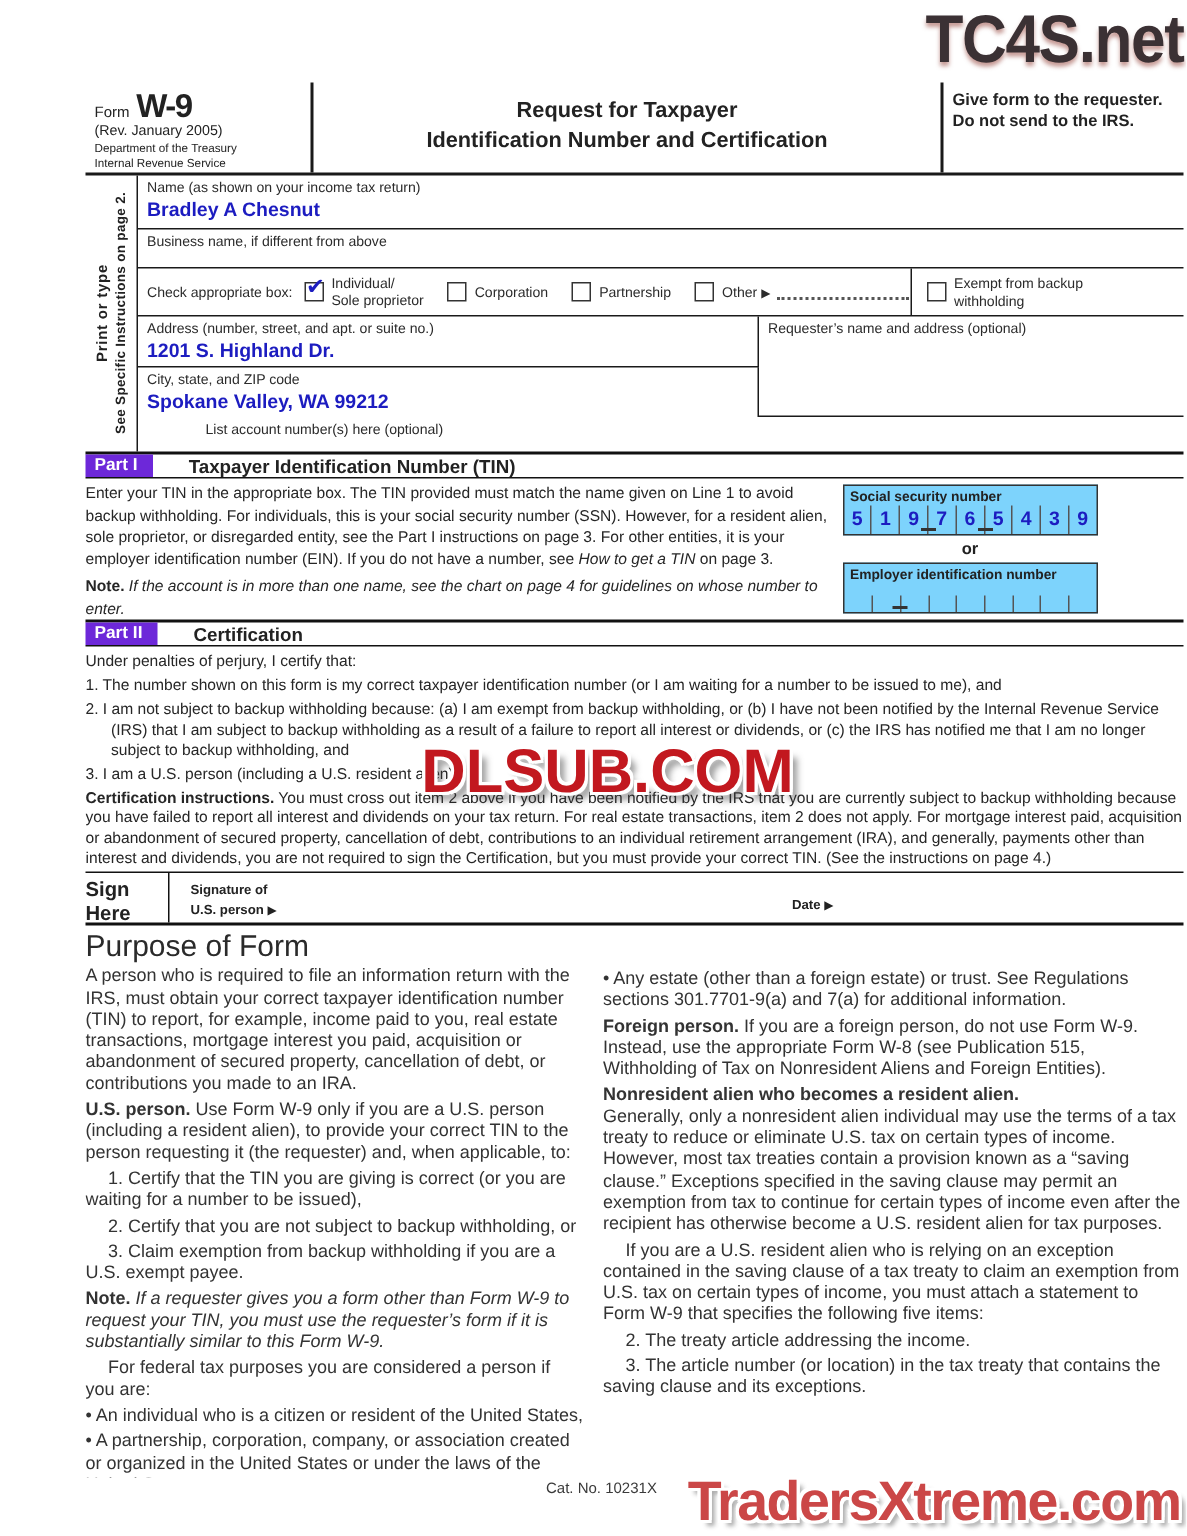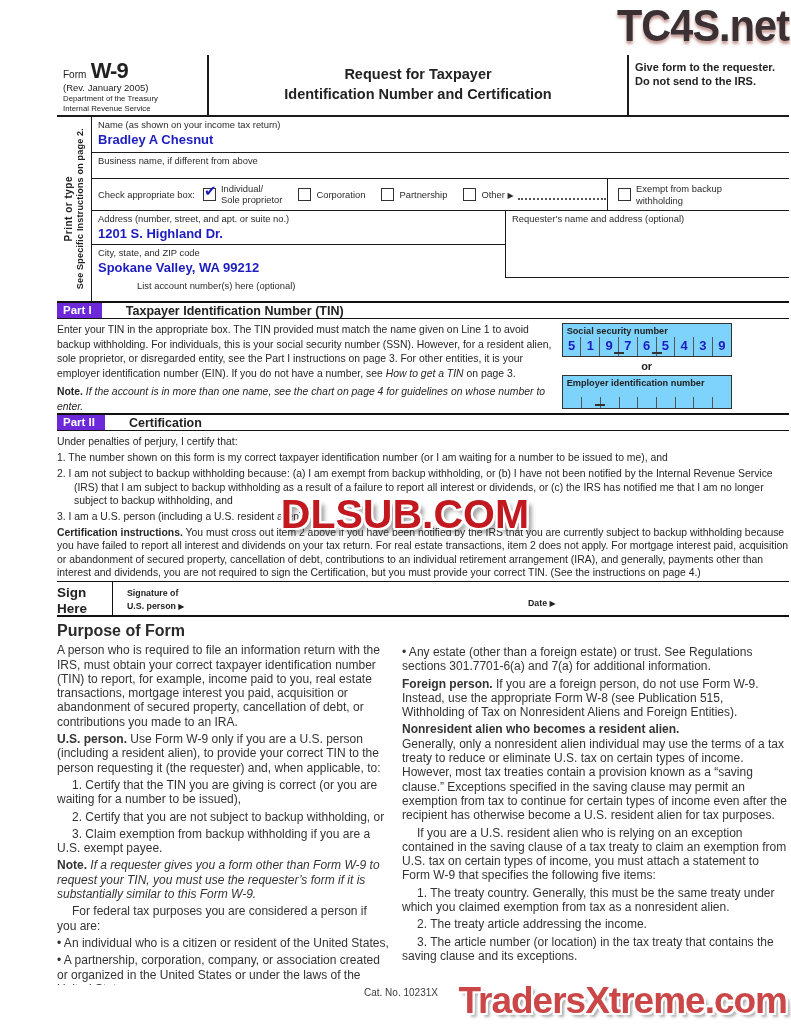--- a/index.html
+++ b/index.html
@@ -113,7 +113,7 @@
   .pcol p { margin-bottom:3px; }
   .pleft { width:332px; }
   .pright { flex:1; padding-top:21px; }
-  .ptitle2 { font-size:16px; font-weight:bold; margin:0 0 5px 0; color:#2a2a2a; }
+  .ptitle2 { font-size:20px; font-weight:normal; margin:0 0 5px 0; color:#2a2a2a; }
   .ind { text-indent:15px; }
   .b { font-weight:bold; }
   .i { font-style:italic; }

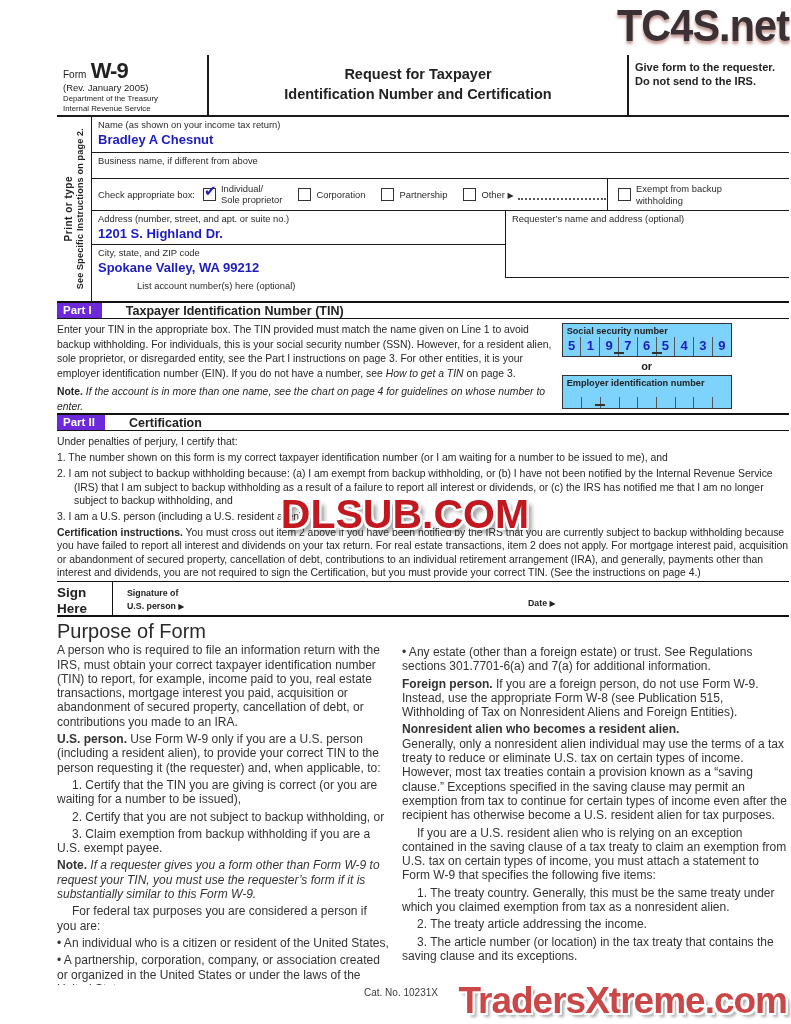--- a/index.html
+++ b/index.html
@@ -295,7 +295,7 @@
           </div>
       </div>
       <div class="pcol pright">
-          <p><span>• Any estate (other than a foreign estate) or trust. See Regulations sections 301.7701-6(a) and 7(a) for additional information.</span></p>
+          <p><span>• Any estate (other than a foreign estate) or trust. See Regulations sections 301.7701-9(a) and 7(a) for additional information.</span></p>
           <p><span class="b">Foreign person.</span><span> If you are a foreign person, do not use Form W-9. Instead, use the appropriate Form W-8 (see Publication 515, Withholding of Tax on Nonresident Aliens and Foreign Entities).</span></p>
           <p><span class="b blk">Nonresident alien who becomes a resident alien.</span><span>Generally, only a nonresident alien individual may use the terms of a tax treaty to reduce or eliminate U.S. tax on certain types of income. However, most tax treaties contain a provision known as a “saving clause.” Exceptions specified in the saving clause may permit an exemption from tax to continue for certain types of income even after the recipient has otherwise become a U.S. resident alien for tax purposes.</span></p>
           <p class="ind"><span>If you are a U.S. resident alien who is relying on an exception contained in the saving clause of a tax treaty to claim an exemption from U.S. tax on certain types of income, you must attach a statement to Form W-9 that specifies the following five items:</span></p>

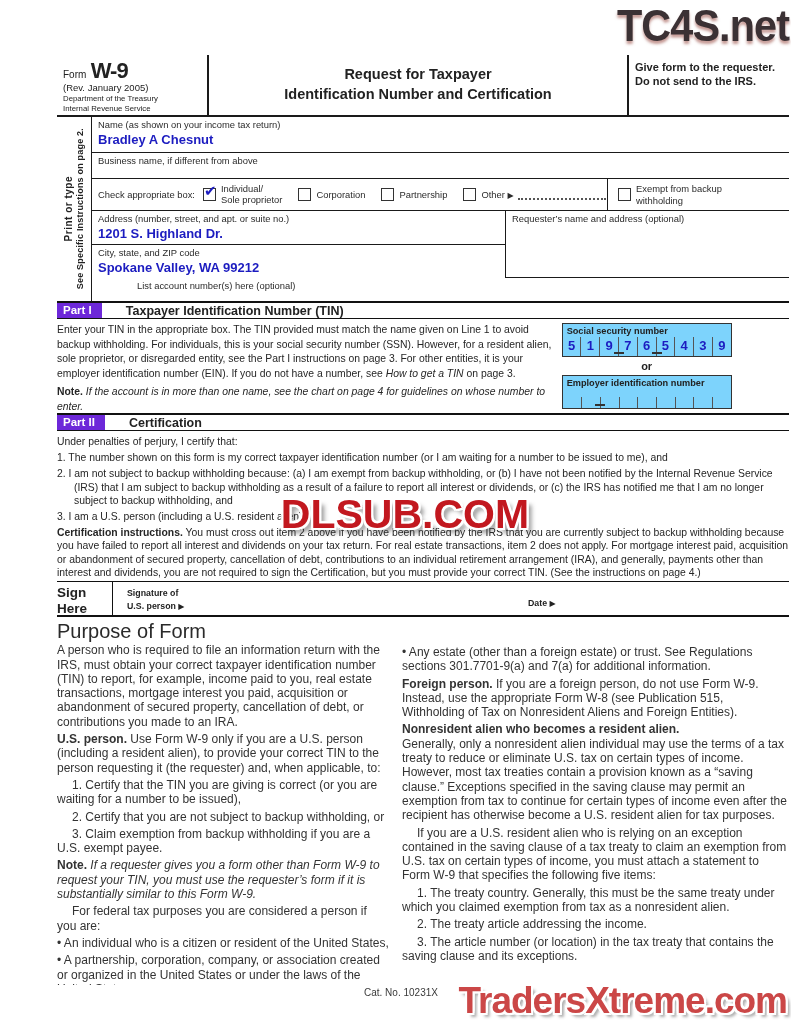--- a/index.html
+++ b/index.html
@@ -299,7 +299,6 @@
           <p><span class="b">Foreign person.</span><span> If you are a foreign person, do not use Form W-9. Instead, use the appropriate Form W-8 (see Publication 515, Withholding of Tax on Nonresident Aliens and Foreign Entities).</span></p>
           <p><span class="b blk">Nonresident alien who becomes a resident alien.</span><span>Generally, only a nonresident alien individual may use the terms of a tax treaty to reduce or eliminate U.S. tax on certain types of income. However, most tax treaties contain a provision known as a “saving clause.” Exceptions specified in the saving clause may permit an exemption from tax to continue for certain types of income even after the recipient has otherwise become a U.S. resident alien for tax purposes.</span></p>
           <p class="ind"><span>If you are a U.S. resident alien who is relying on an exception contained in the saving clause of a tax treaty to claim an exemption from U.S. tax on certain types of income, you must attach a statement to Form W-9 that specifies the following five items:</span></p>
-          <p class="ind"><span>1. The treaty country. Generally, this must be the same treaty under which you claimed exemption from tax as a nonresident alien.</span></p>
           <p class="ind"><span>2. The treaty article addressing the income.</span></p>
           <p class="ind"><span>3. The article number (or location) in the tax treaty that contains the saving clause and its exceptions.</span></p>
         </div>

